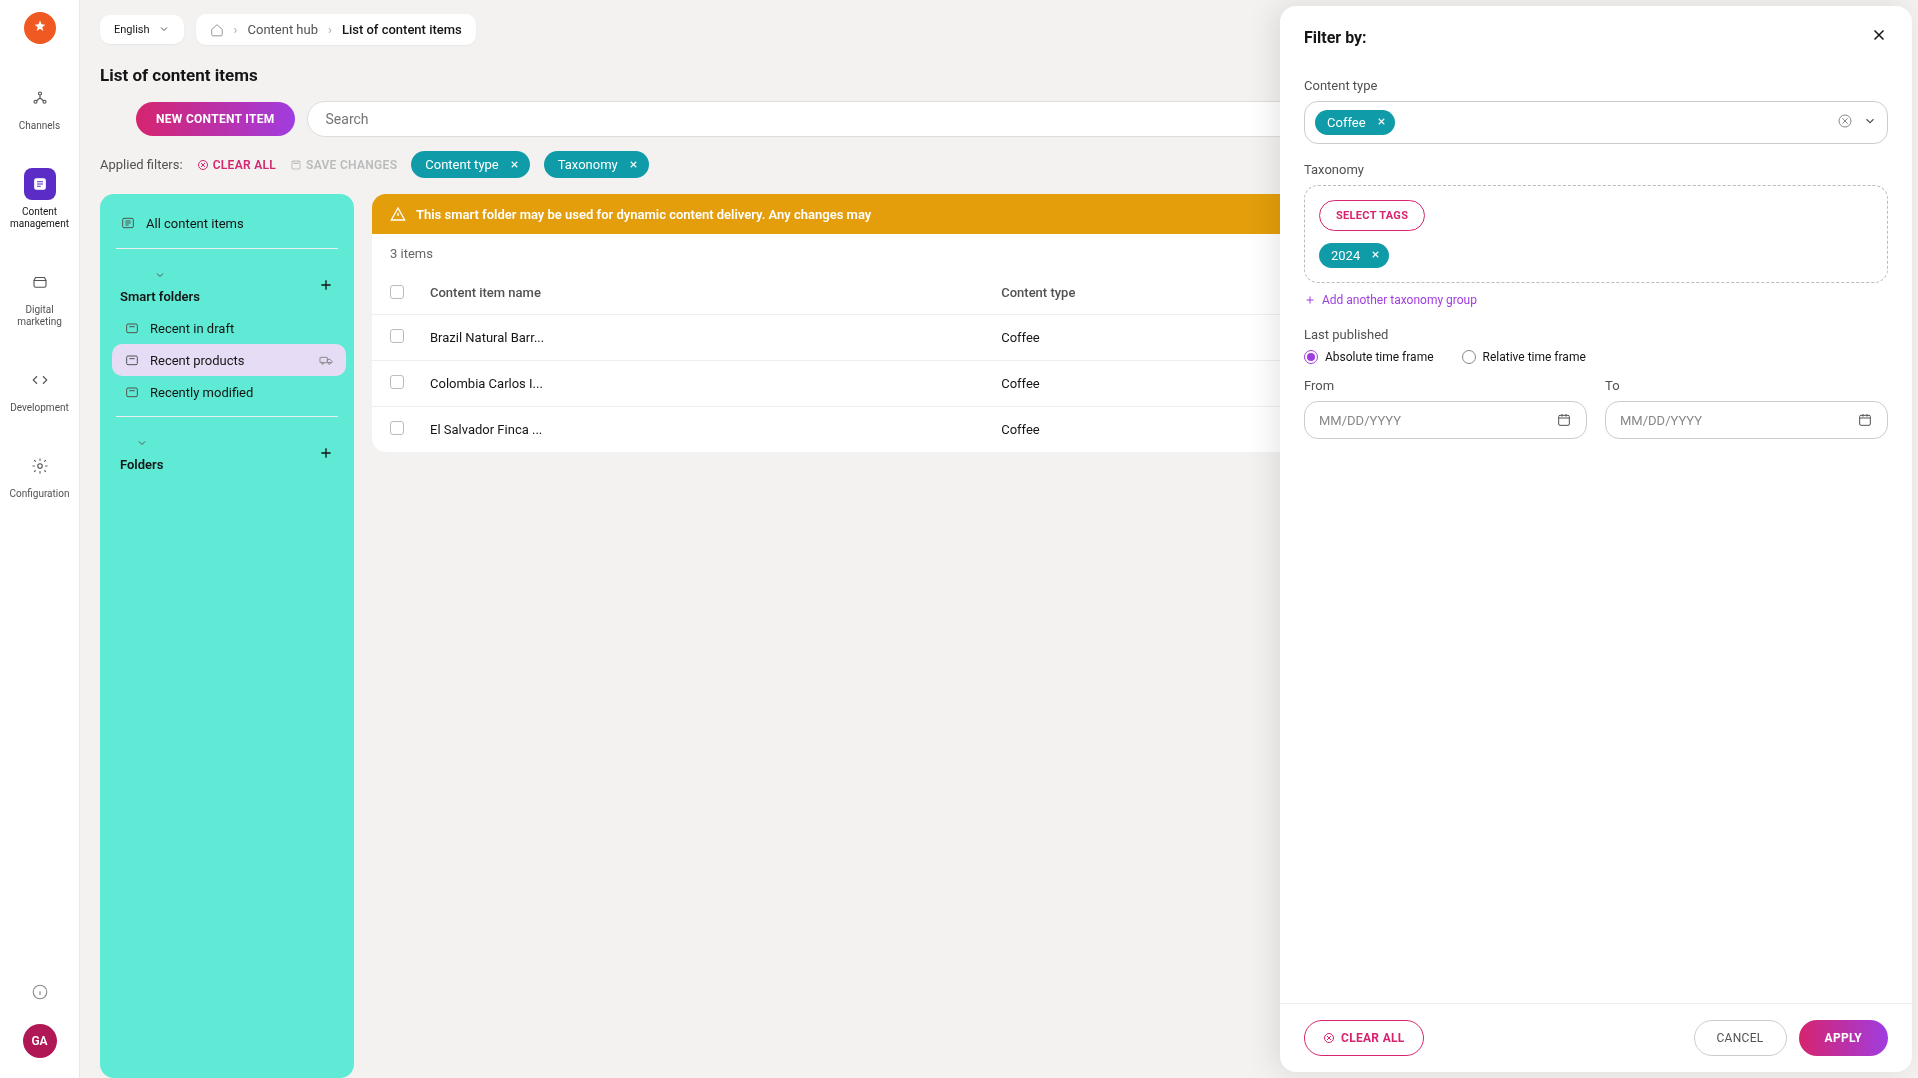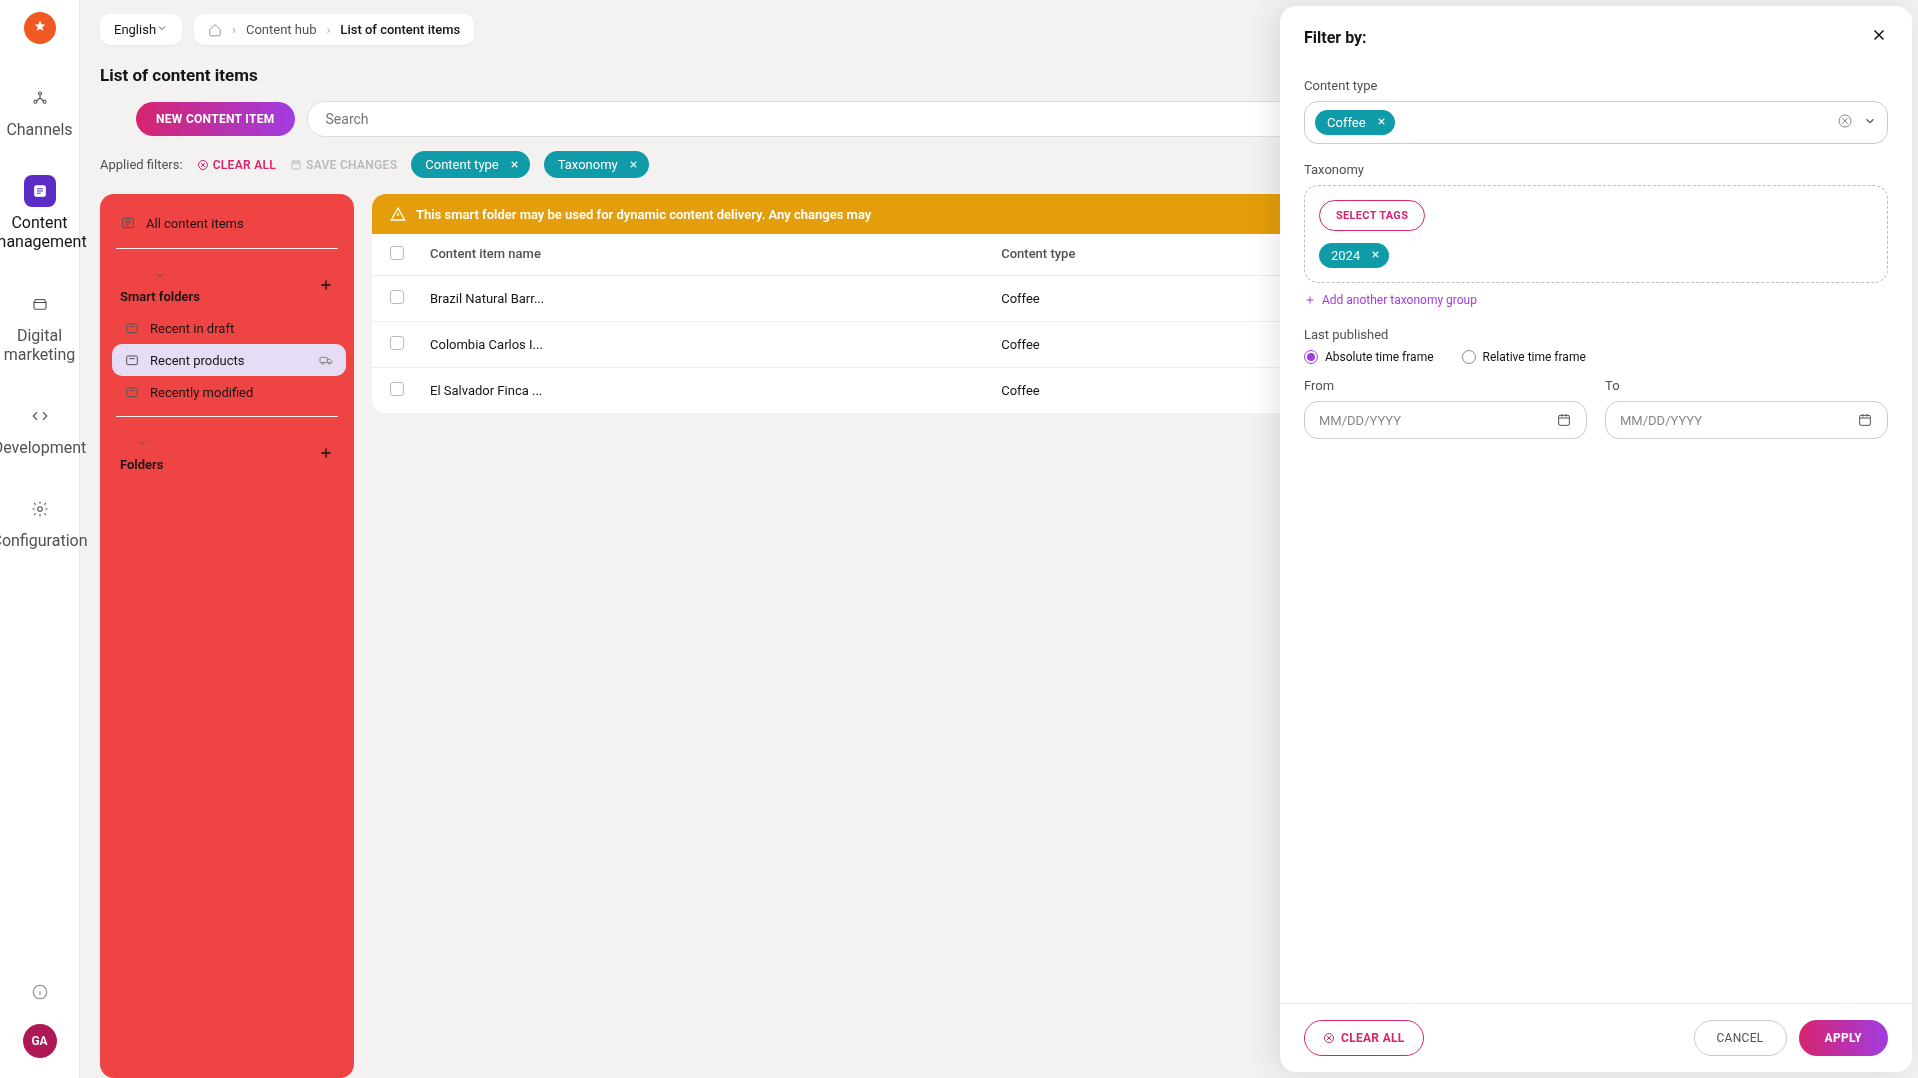--- a/index.html
+++ b/index.html
@@ -25,7 +25,7 @@
     
     .main { flex: 1; display: flex; flex-direction: column; overflow: hidden; }
     .topbar { display: flex; align-items: center; padding: 14px 20px; gap: 12px; }
-    .lang-select { background: #fff; border: none; border-radius: 10px; padding: 8px 14px; display: flex; align-items: flex-start; gap: 0; cursor: pointer; font-size: 13px; box-shadow: 0 1px 2px rgba(0,0,0,0.05); }
+    .lang-select { background: #fff; border: none; border-radius: 10px; padding: 8px 14px; display: flex; align-items: flex-start; gap: 8px; cursor: pointer; font-size: 11px; box-shadow: 0 1px 2px rgba(0,0,0,0.05); }
     .breadcrumb { background: #fff; border-radius: 10px; padding: 8px 14px; display: flex; align-items: center; gap: 10px; font-size: 13px; box-shadow: 0 1px 2px rgba(0,0,0,0.05); }
     .breadcrumb-sep { color: #aaa; }
     .breadcrumb-link { color: #525252; cursor: pointer; }

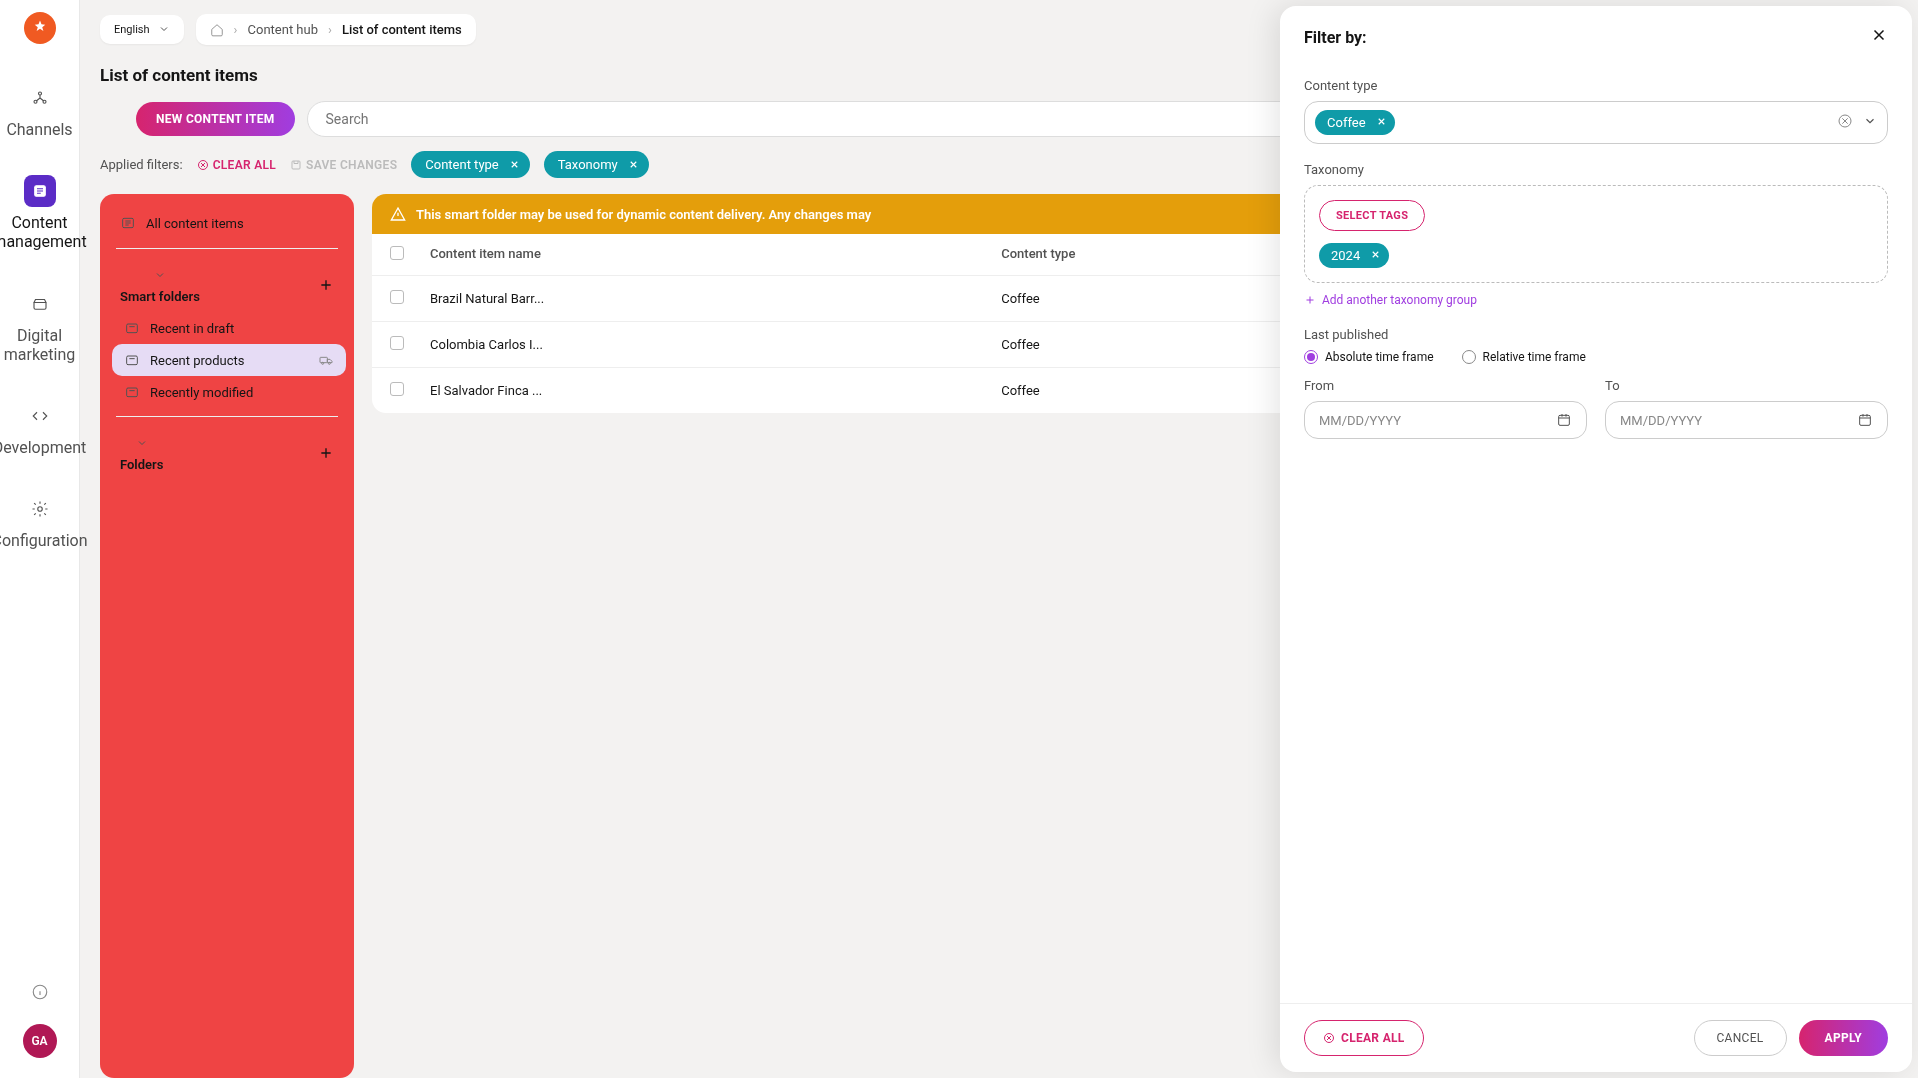--- a/index.html
+++ b/index.html
@@ -15,7 +15,7 @@
     .nav-item.active .nav-item-icon { background: #5b2cc6; }
     .nav-item.active svg { stroke: #fff; fill: #fff; }
     .nav-item svg { width: 18px; height: 18px; stroke: #525252; fill: none; stroke-width: 1.5; }
-    .nav-item-label { font-size: 16px; color: #525252; text-align: center; line-height: 1.2; }
+    .nav-item-label { font-size: 10px; color: #525252; text-align: center; line-height: 1.2; }
     .nav-item.active .nav-item-label { color: #151515; }
     .nav-spacer { flex: 1; }
     .nav-bottom { display: flex; flex-direction: column; align-items: center; padding-bottom: 20px; }

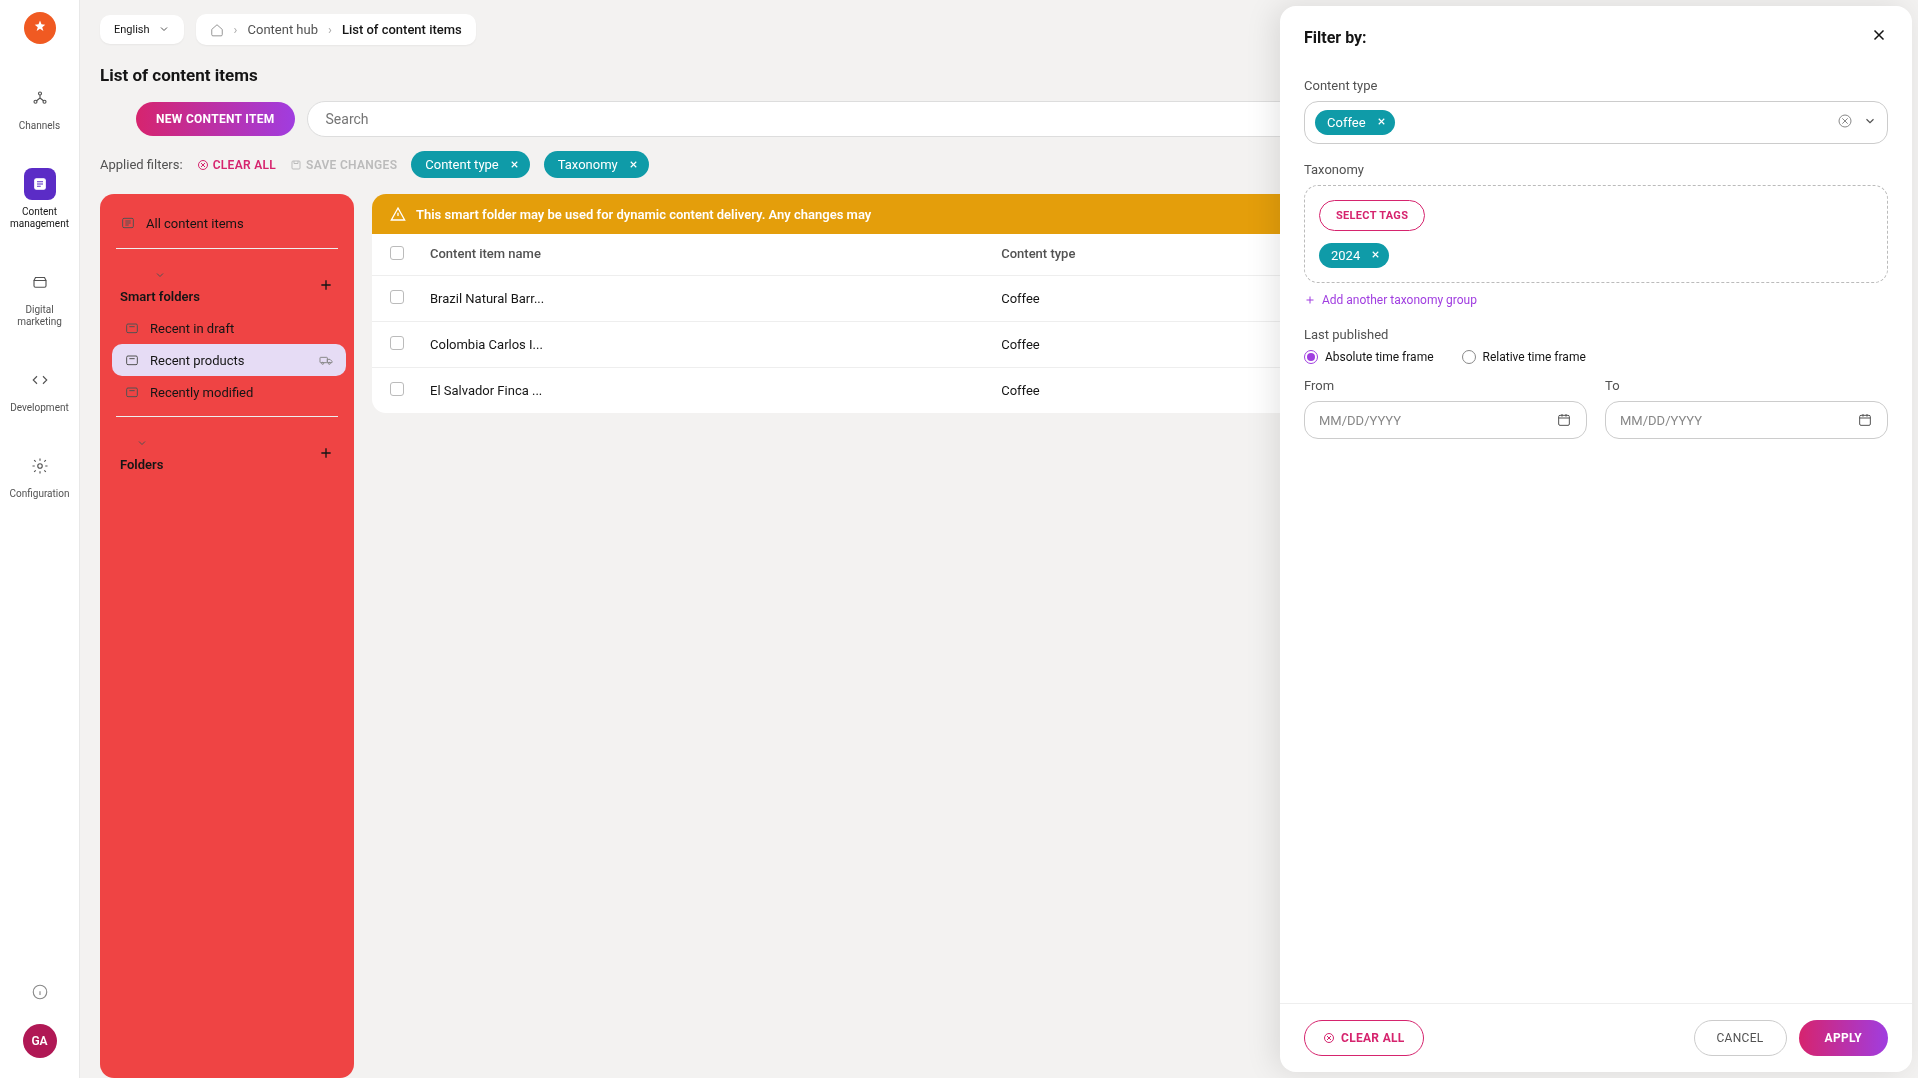--- a/index.html
+++ b/index.html
@@ -48,7 +48,7 @@
     .content-row { display: flex; flex: 1; padding: 0 20px; gap: 18px; overflow: hidden; }
     
     
-    .folders-panel { width: 254px; background: #ef4444; border-radius: 14px; padding: 12px 8px; }
+    .folders-panel { width: 254px; background: #5eead4; border-radius: 14px; padding: 12px 8px; }
     .folder-item { display: flex; align-items: center; gap: 10px; padding: 9px 12px; border-radius: 10px; cursor: pointer; font-size: 13px; }
     .folder-item svg { width: 16px; height: 16px; stroke: #525252; fill: none; stroke-width: 1.5; }
     .folder-section { display: flex; align-items: center; justify-content: space-between; padding: 12px 12px 8px; }

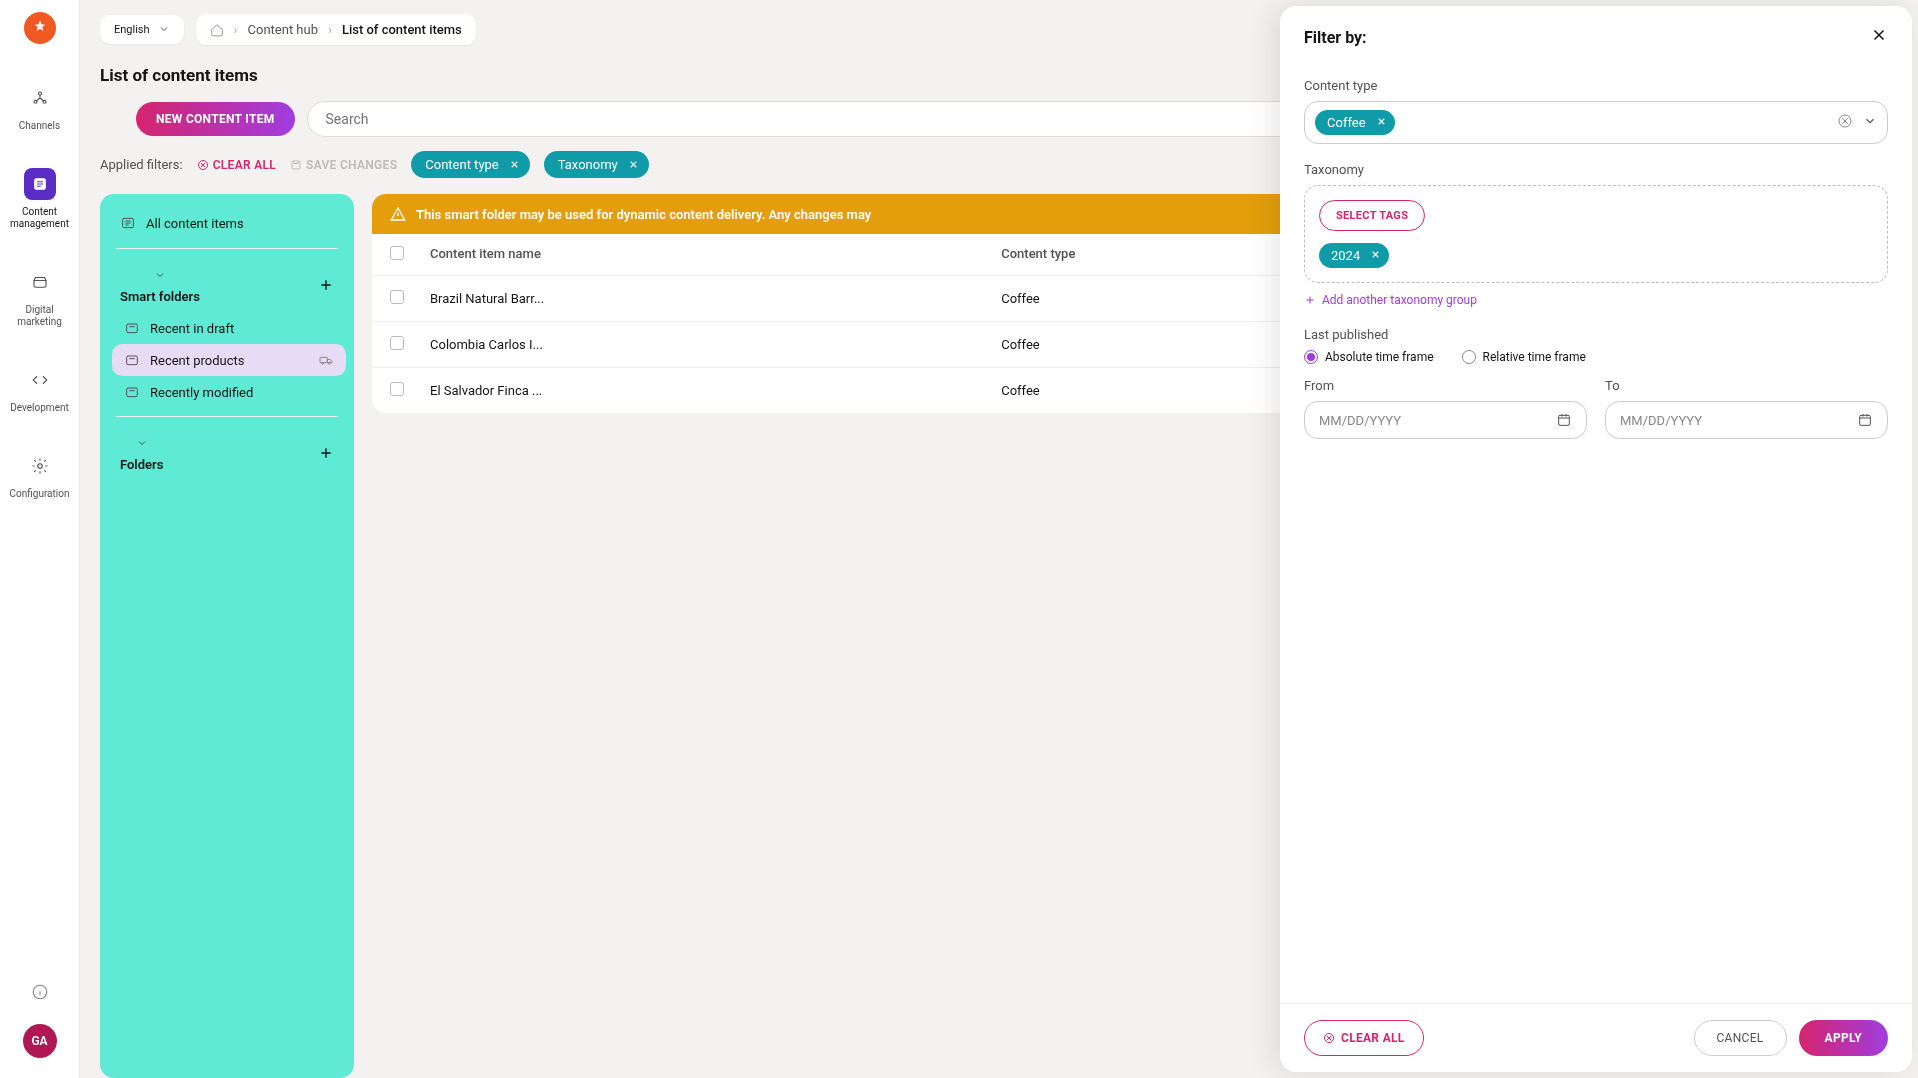--- a/index.html
+++ b/index.html
@@ -312,6 +312,7 @@
             </svg>
           <span>This smart folder may be used for dynamic content delivery. Any changes may</span>
         </div>
+        <div class="count-row">3 items</div>
         <div class="table-header">
           <div><span class="checkbox"></span></div>
           <div class="col-name">Content item name</div>

